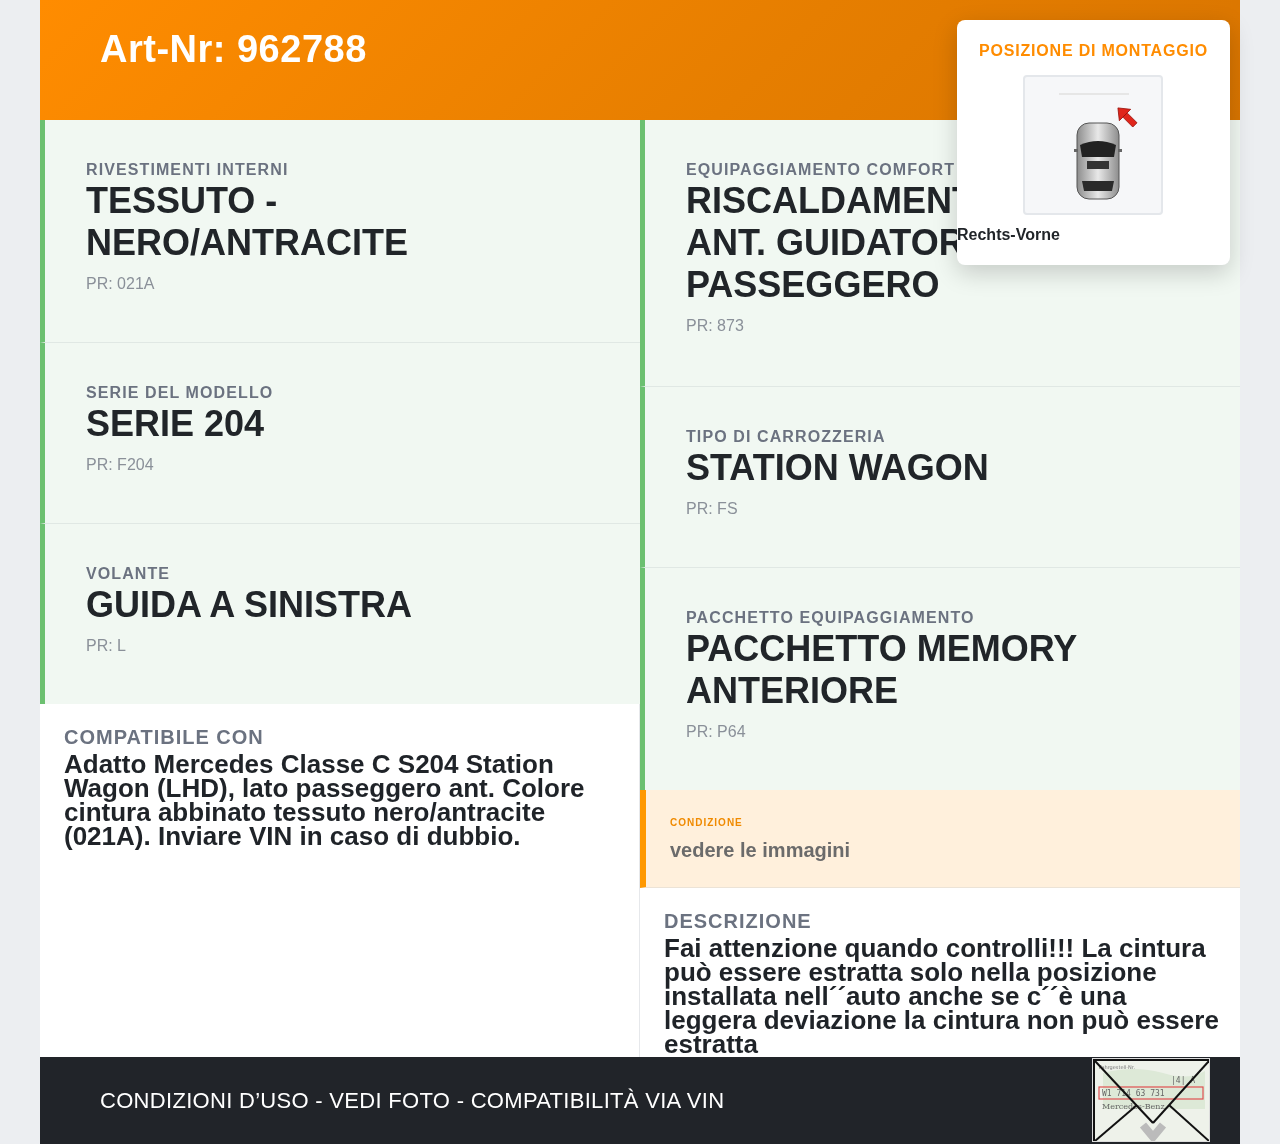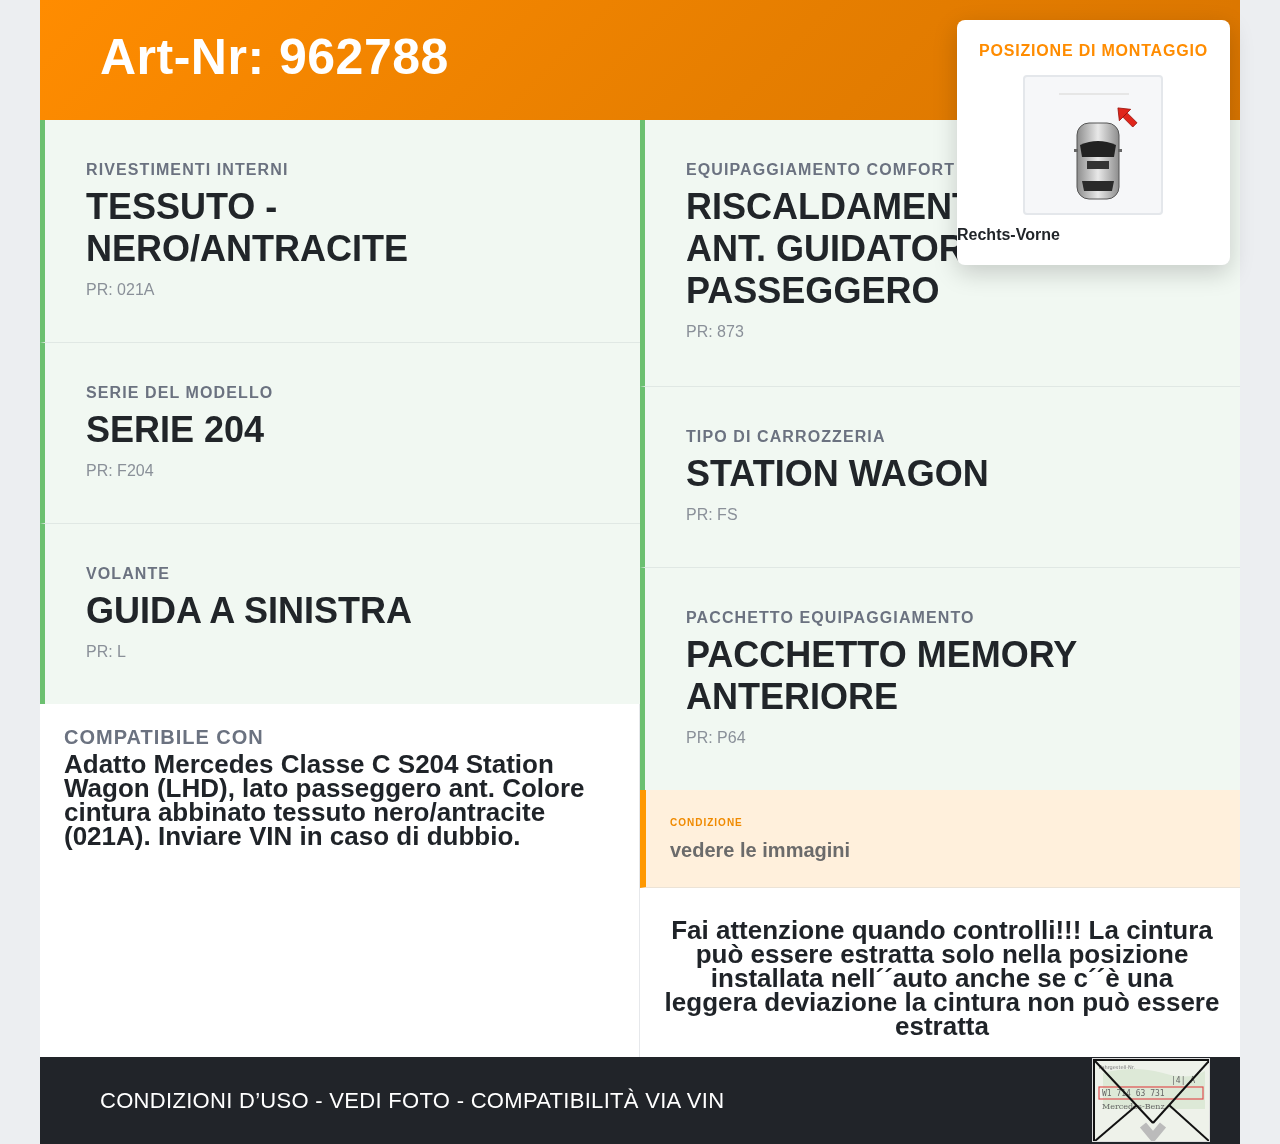--- a/index.html
+++ b/index.html
@@ -20,7 +20,7 @@
     }
     .header-title {
       position: absolute; left: 60px; top: 28px;
-      font-size: 50px; font-weight: 700; color: #ffffff; letter-spacing: 0.5px;
+      font-size: 38px; font-weight: 700; color: #ffffff; letter-spacing: 0.5px;
     }
     .col { position: absolute; top: 120px; width: 600px; }
     .col-left { left: 0; }

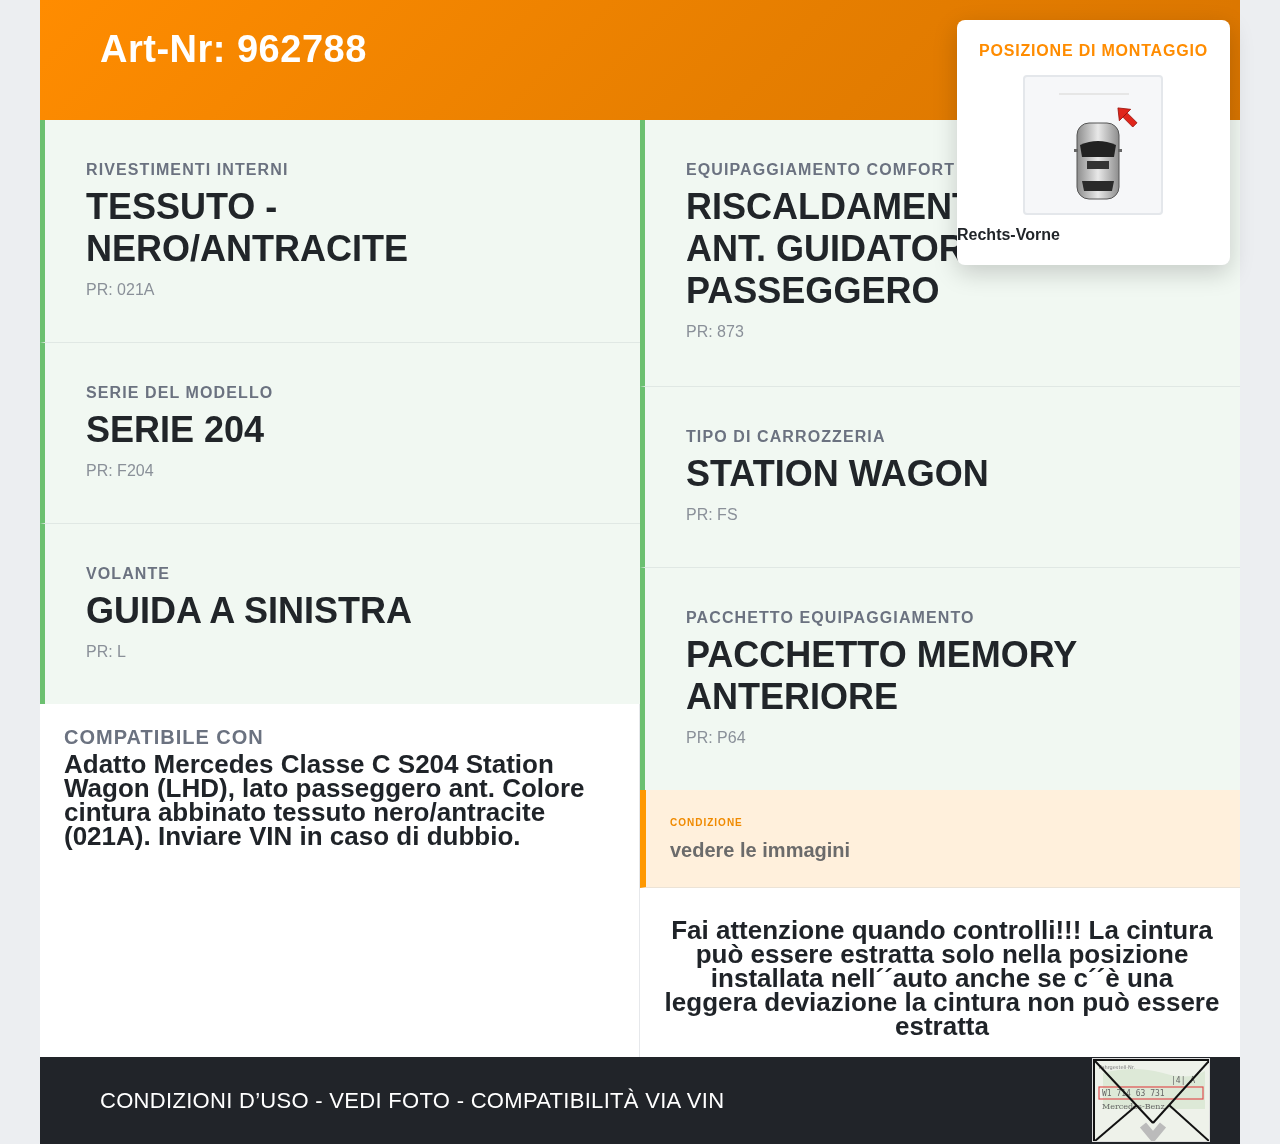--- a/index.html
+++ b/index.html
@@ -37,7 +37,6 @@
       text-transform: uppercase; line-height: 20px;
     }
     .spec-value {
-      margin-top: 6px;
       font-size: 36px; font-weight: 700; color: #212529; line-height: 42px;
       text-transform: uppercase;
     }

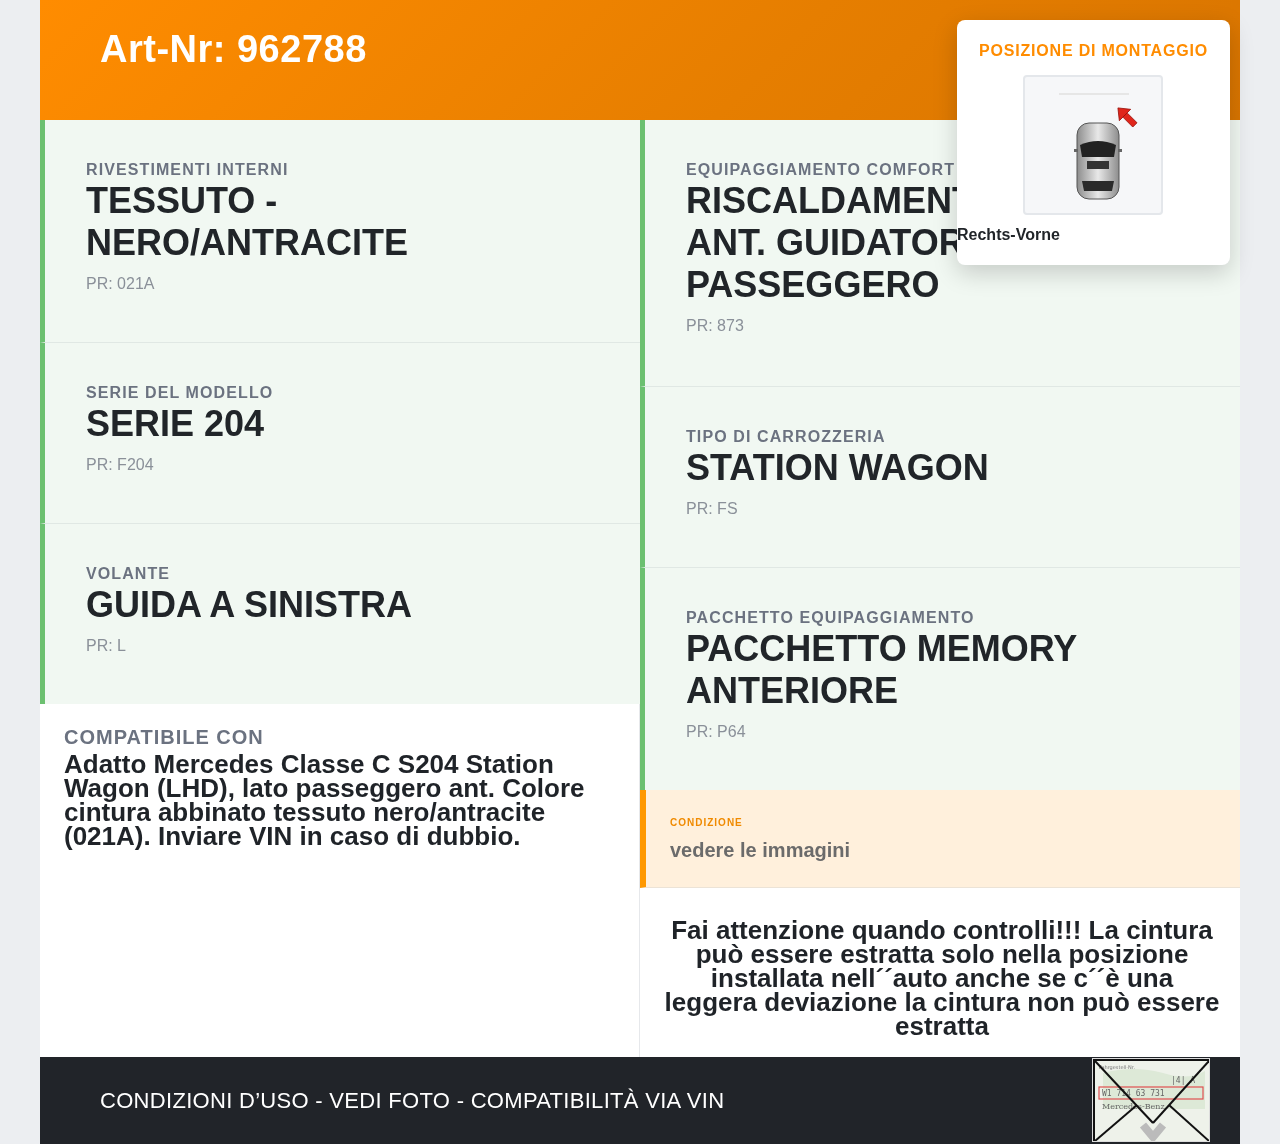--- a/index.html
+++ b/index.html
@@ -171,6 +171,7 @@
   </div>
 
   <div class="desc">
+    <div class="block-label">DESCRIZIONE</div>
     <div class="block-text" style="width:556px;text-align:center;">Fai attenzione quando controlli!!! La cintura può essere estratta solo nella posizione installata nell´´auto anche se c´´è una leggera deviazione la cintura non può essere estratta</div>
   </div>
 

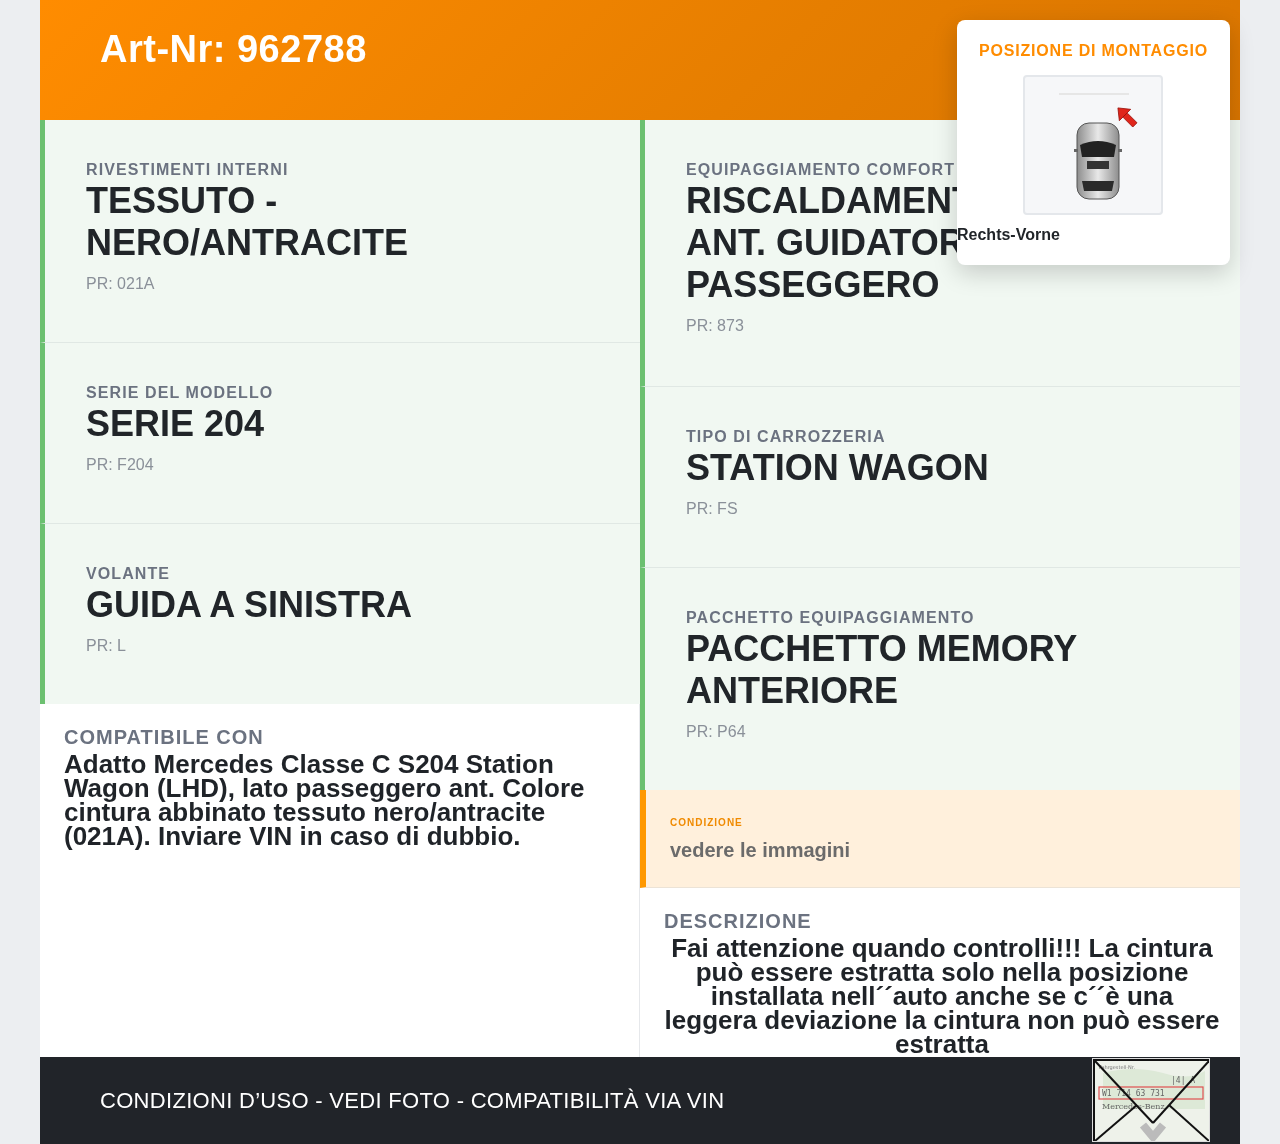--- a/index.html
+++ b/index.html
@@ -172,7 +172,7 @@
 
   <div class="desc">
     <div class="block-label">DESCRIZIONE</div>
-    <div class="block-text" style="width:556px;text-align:center;">Fai attenzione quando controlli!!! La cintura può essere estratta solo nella posizione installata nell´´auto anche se c´´è una leggera deviazione la cintura non può essere estratta</div>
+    <div class="block-text" style="width:556px;">Fai attenzione quando controlli!!! La cintura può essere estratta solo nella posizione installata nell´´auto anche se c´´è una leggera deviazione la cintura non può essere estratta</div>
   </div>
 
   <div class="footer">

